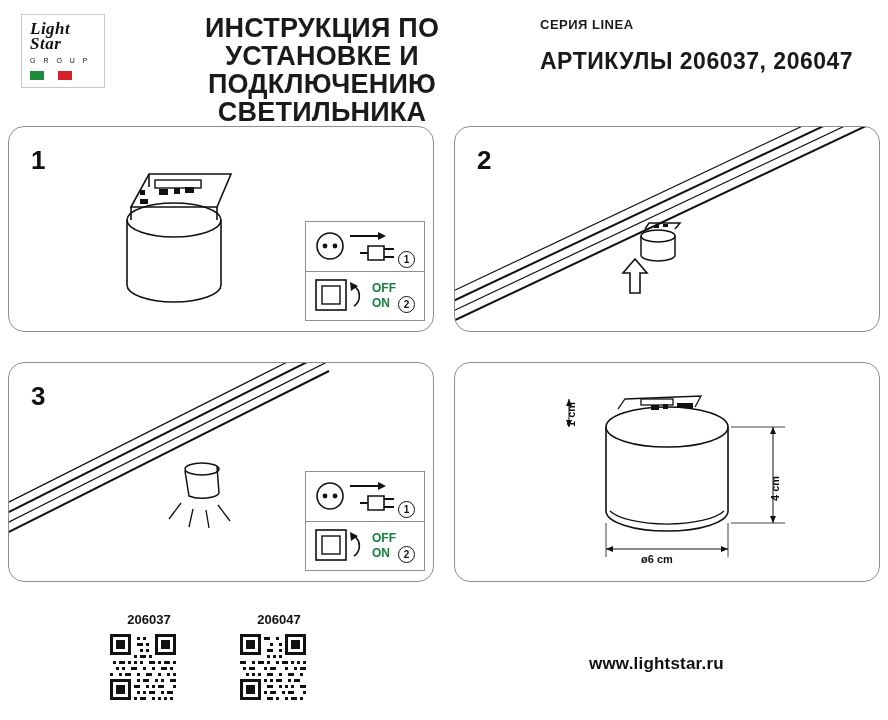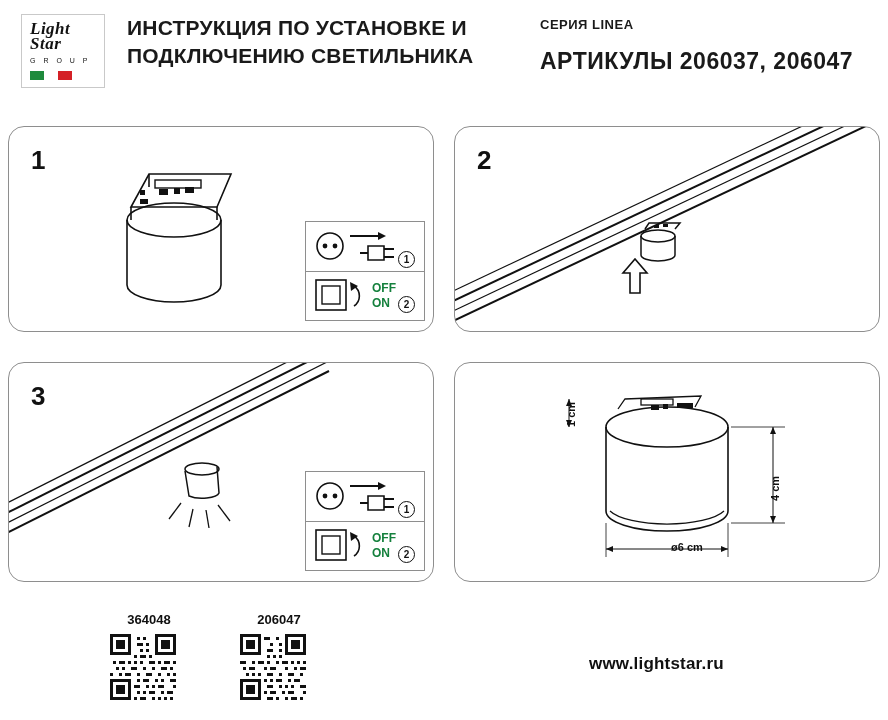--- a/index.html
+++ b/index.html
@@ -43,8 +43,9 @@
 
   .title {
     position:absolute; left:120px; top:14px; width:390px;
-    font-size:21px; font-weight:700; line-height:28px;
+    font-size:27px; font-weight:700; line-height:28px;
     letter-spacing:0.2px;
+    text-align:center;
   }
   .series {
     position:absolute; left:533px; top:17px;

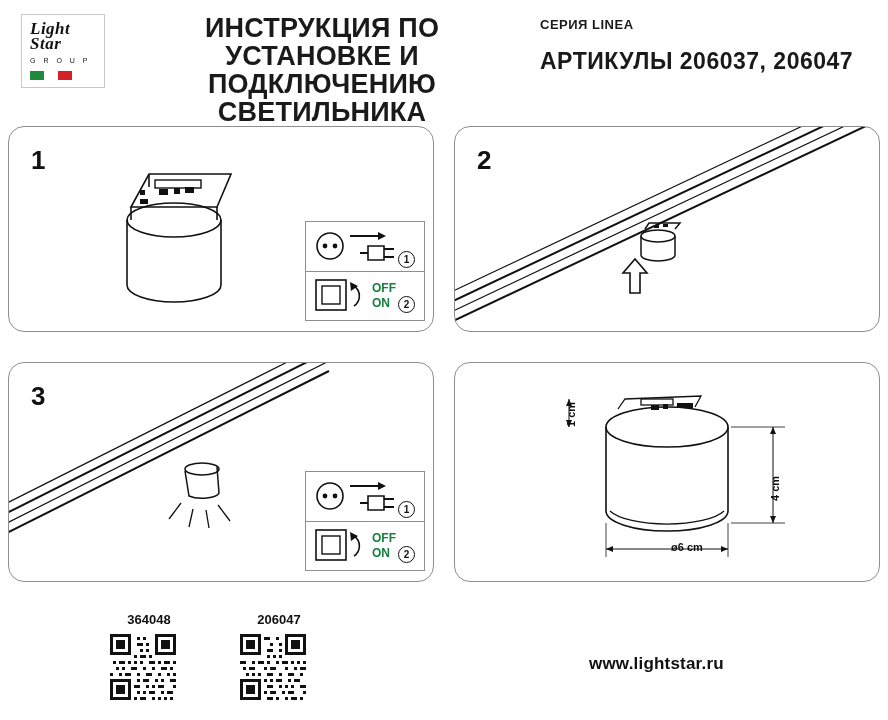--- a/index.html
+++ b/index.html
@@ -322,7 +322,7 @@
 
   <div class="dim vert" style="left:110px; top:64px;">1 cm</div>
   <div class="dim vert" style="left:314px; top:138px;">4 cm</div>
-  <div class="dim" style="left:186px; top:178px;margin-left:30px;">ø6 cm</div>
+  <div class="dim" style="left:186px; top:190px;">ø6 cm</div>
 </div>
 
 <div class="qr-block" style="left:110px; top:612px; width:78px; height:92px;">

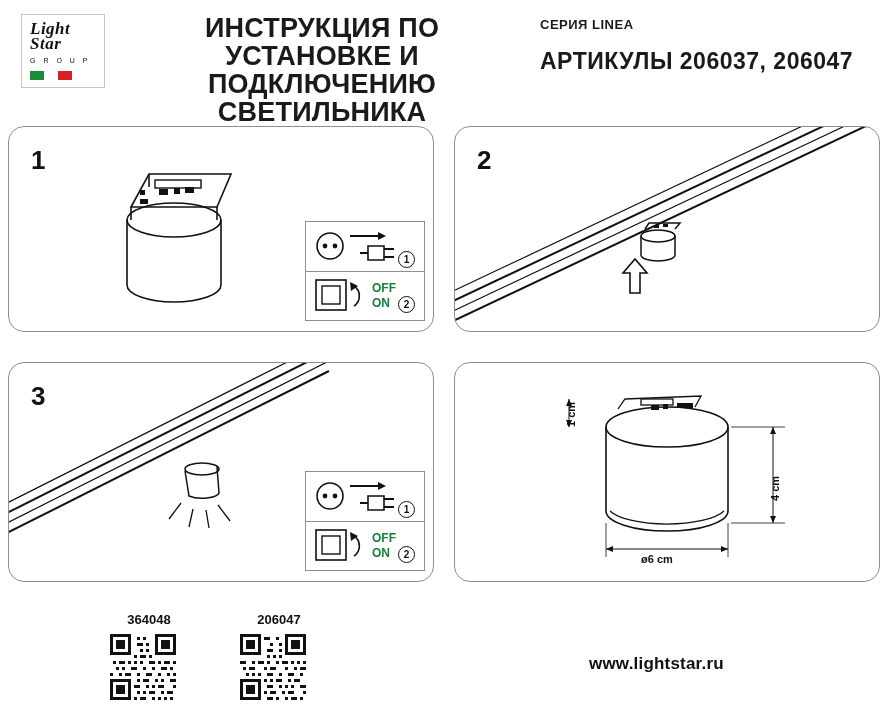--- a/index.html
+++ b/index.html
@@ -326,7 +326,7 @@
 </div>
 
 <div class="qr-block" style="left:110px; top:612px; width:78px; height:92px;">
-  <div class="qr-label">364048</div>
+  <div class="qr-label">206037</div>
   <svg class="qr-img" viewBox="0 0 22 22" shape-rendering="crispEdges">
     <rect width="22" height="22" fill="#fff"></rect>
     <g fill="#111">

